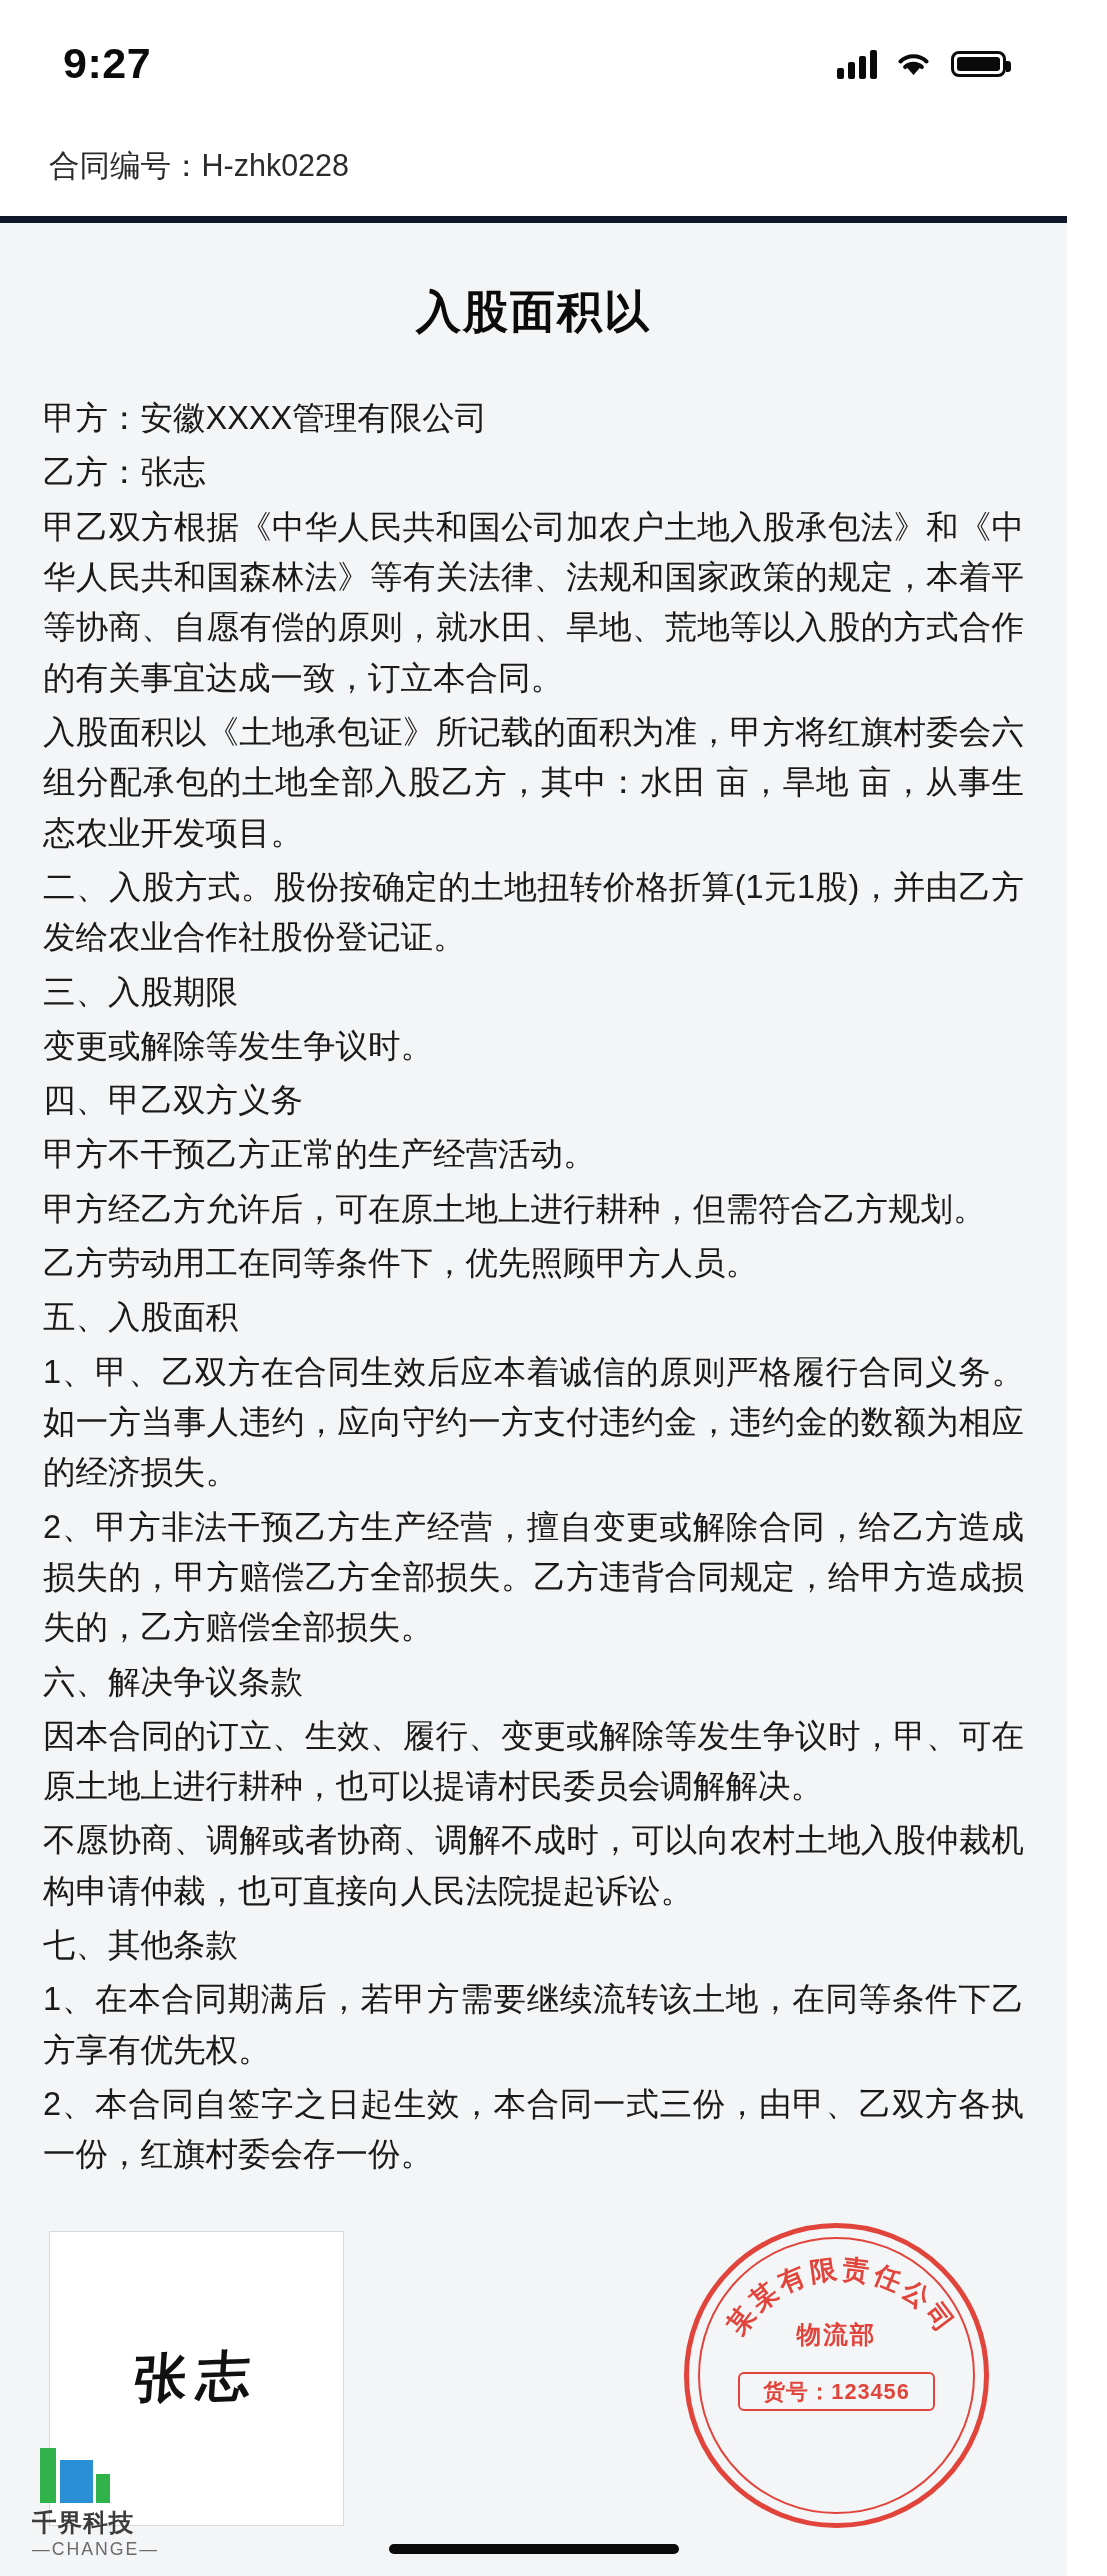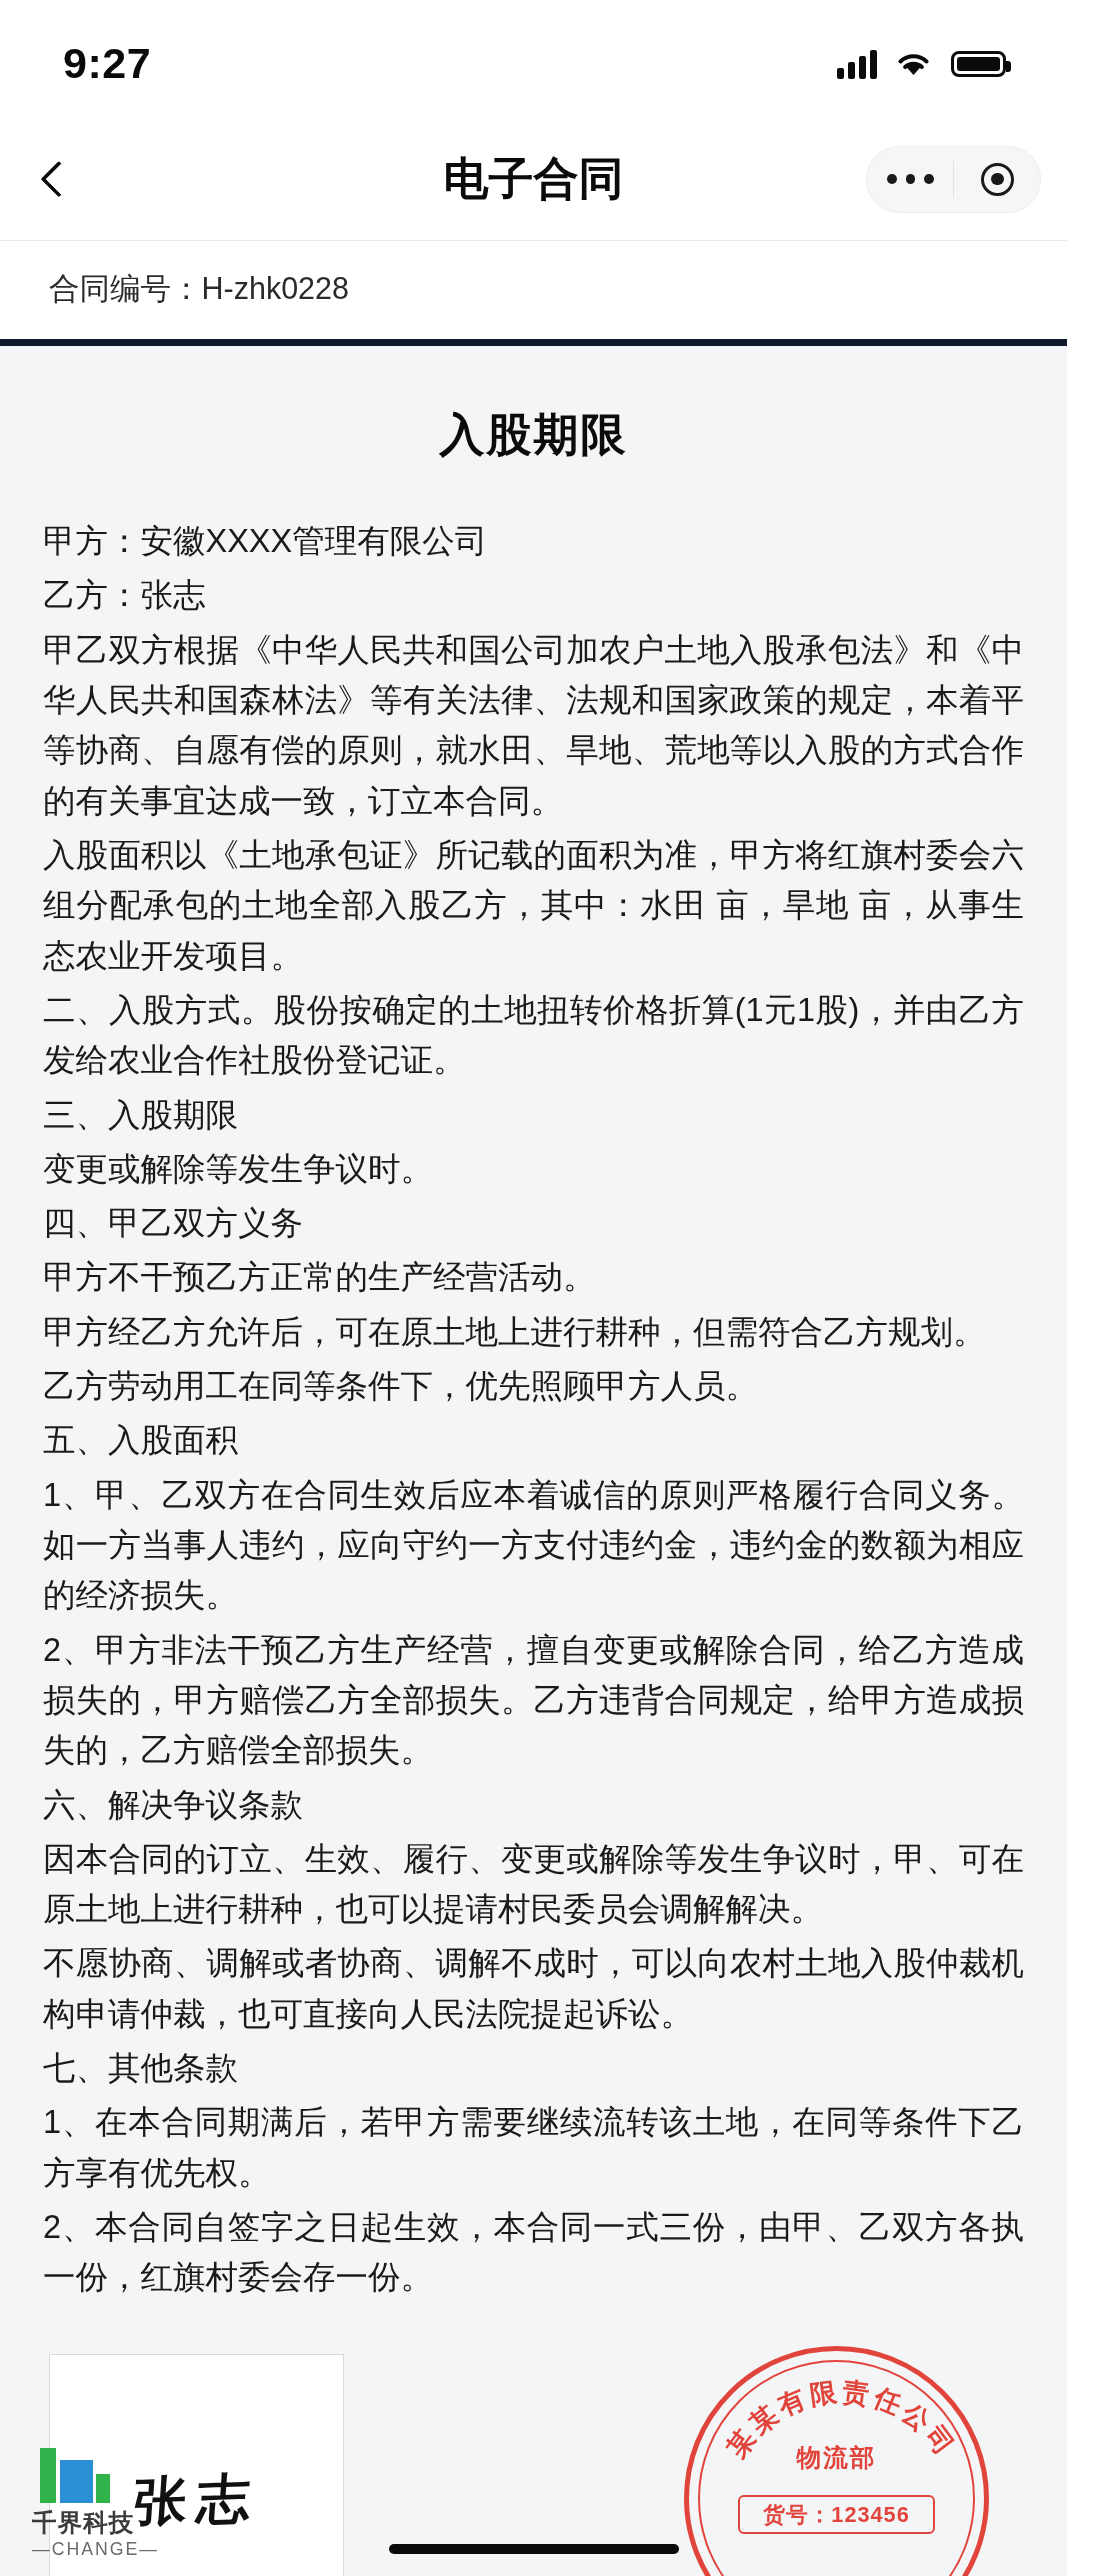--- a/index.html
+++ b/index.html
@@ -278,25 +278,6 @@
     </div>
   </div>
 
-  <div class="navbar">
-    <div class="nav-back">
-      <span class="chev"></span>
-    </div>
-    <div class="nav-title">电子合同</div>
-    <div class="capsule">
-      <div class="cap-dots">
-          <b></b>
-          <b></b>
-          <b></b>
-        </div>
-      <div class="cap-sep"></div>
-      <div class="cap-target">
-          <span>
-            <i></i>
-          </span>
-        </div>
-    </div>
-  </div>
 
   <div class="contract-no">合同编号：H-zhk0228</div>
 

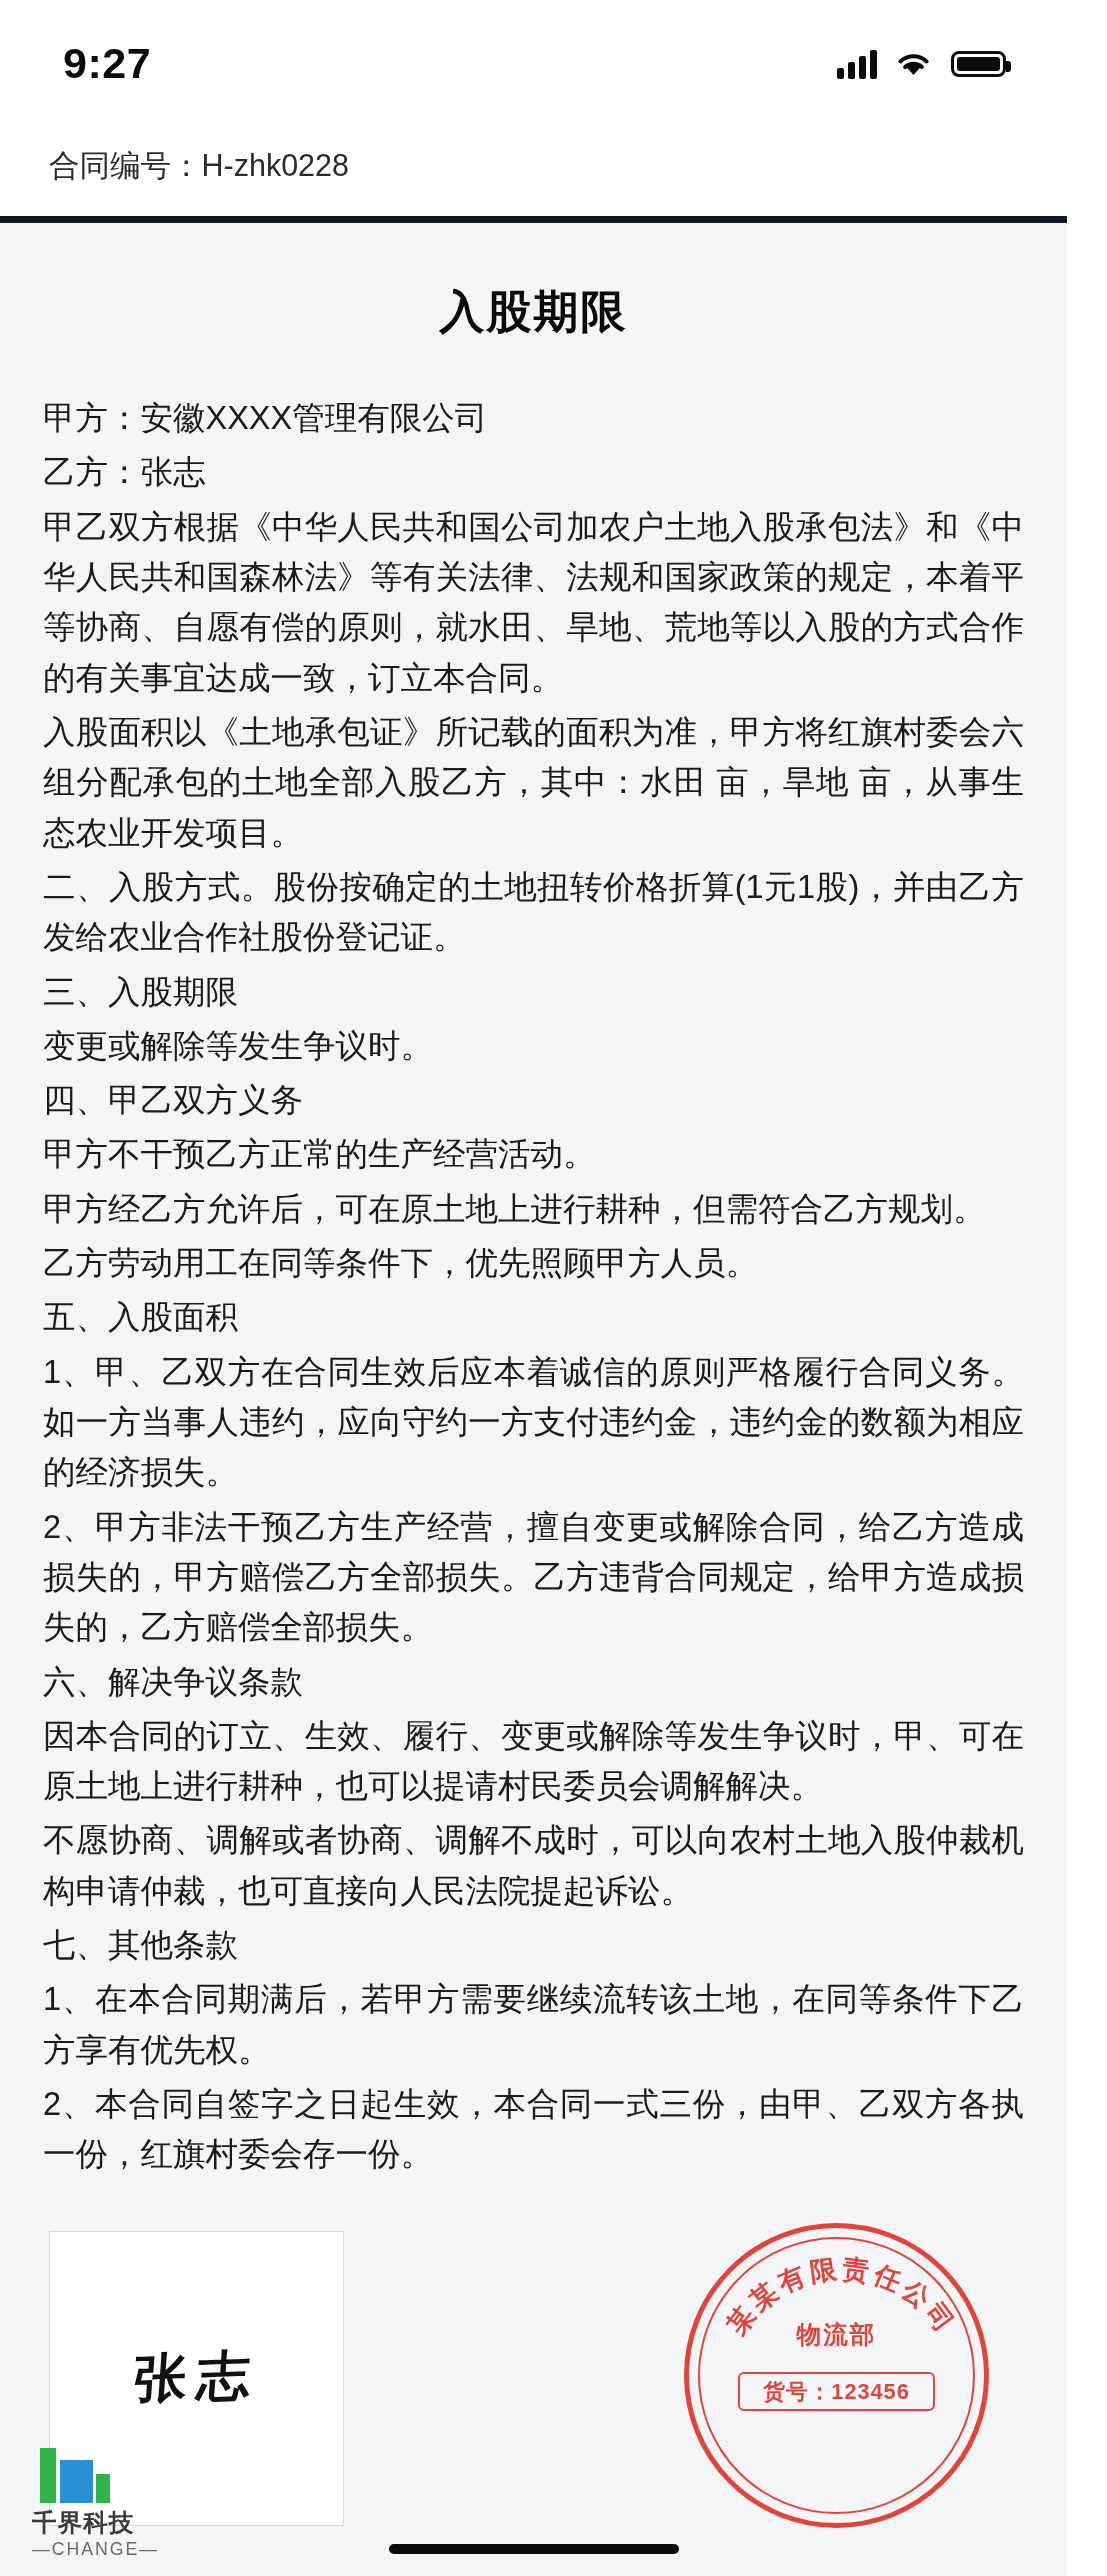--- a/index.html
+++ b/index.html
@@ -282,7 +282,7 @@
   <div class="contract-no">合同编号：H-zhk0228</div>
 
   <div class="doc">
-    <div class="doc-title">入股期限</div>
+    <div class="doc-title">入股面积以</div>
 
     <p>甲方：安徽XXXX管理有限公司</p>
     <p>乙方：张志</p>

